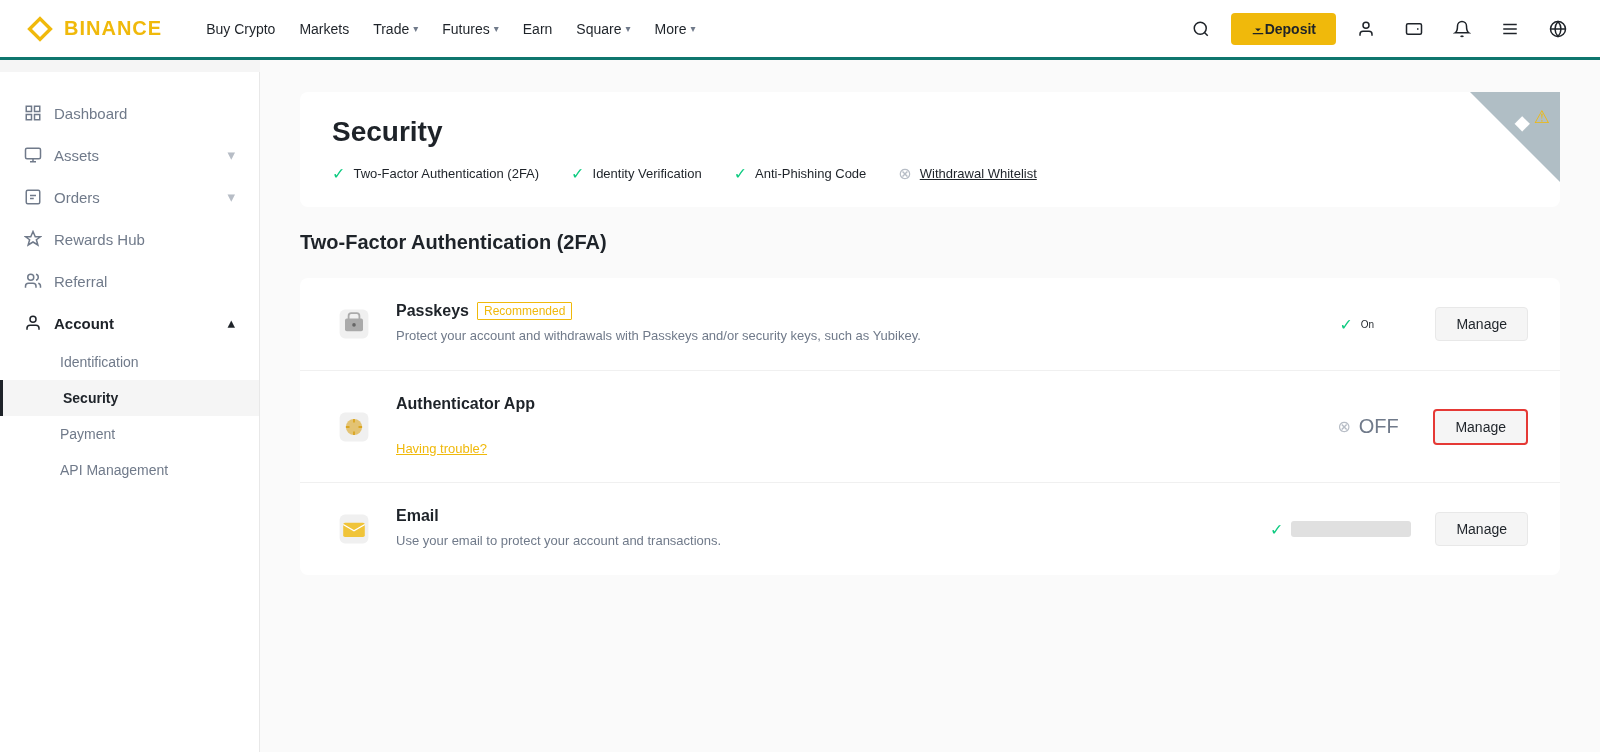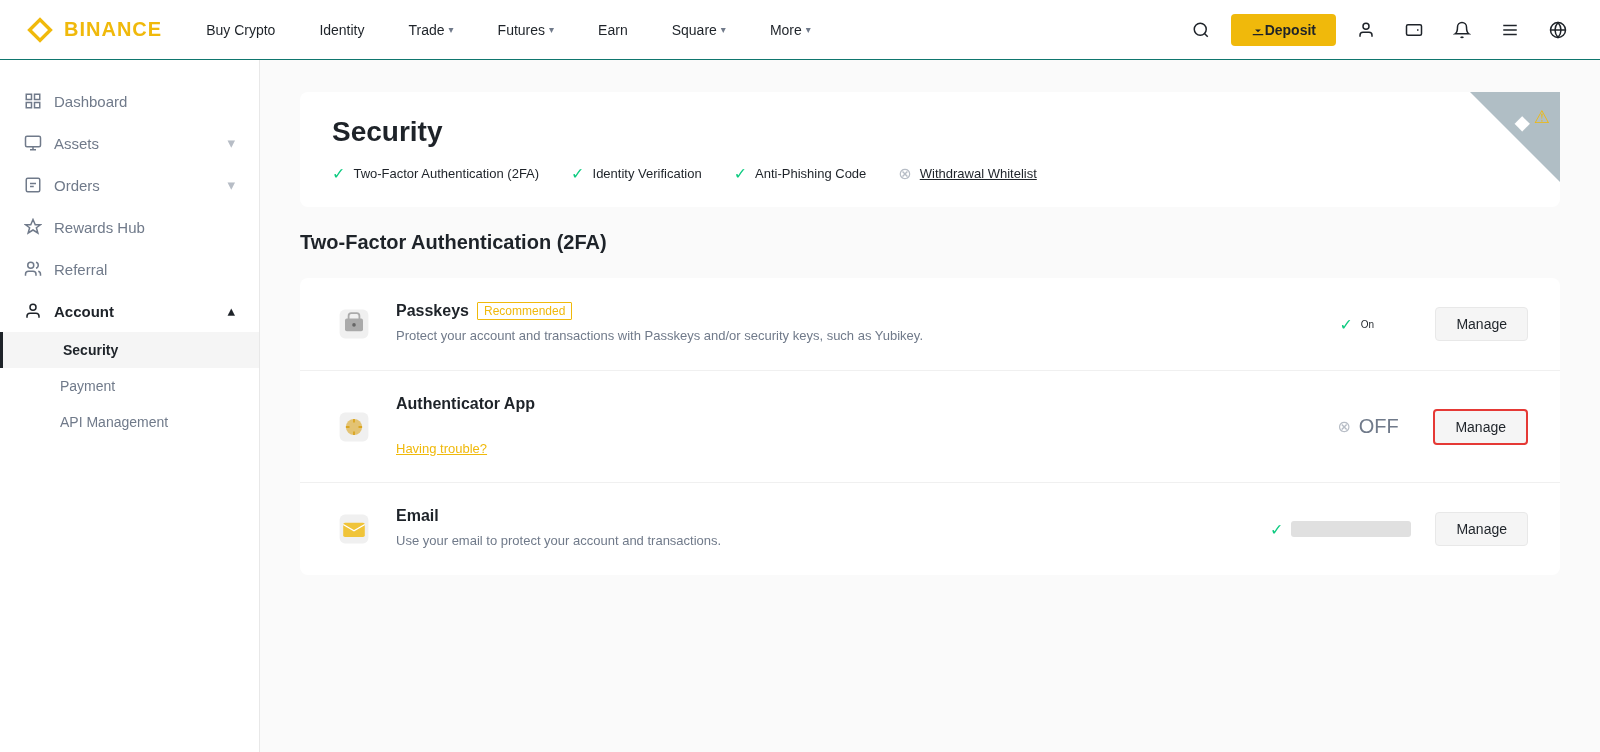--- a/index.html
+++ b/index.html
@@ -8,7 +8,7 @@
     
     .topnav {
       display: flex; align-items: center; background: #fff;
-      border-bottom: 1px solid #0f766e; padding: 0 24px; height: 60px;
+      border-bottom: 3px solid #0f766e; padding: 0 24px; height: 60px;
       position: fixed; top: 0; left: 0; right: 0; z-index: 100;
     }
     .logo { display: flex; align-items: center; gap: 8px; margin-right: 32px; text-decoration: none; }

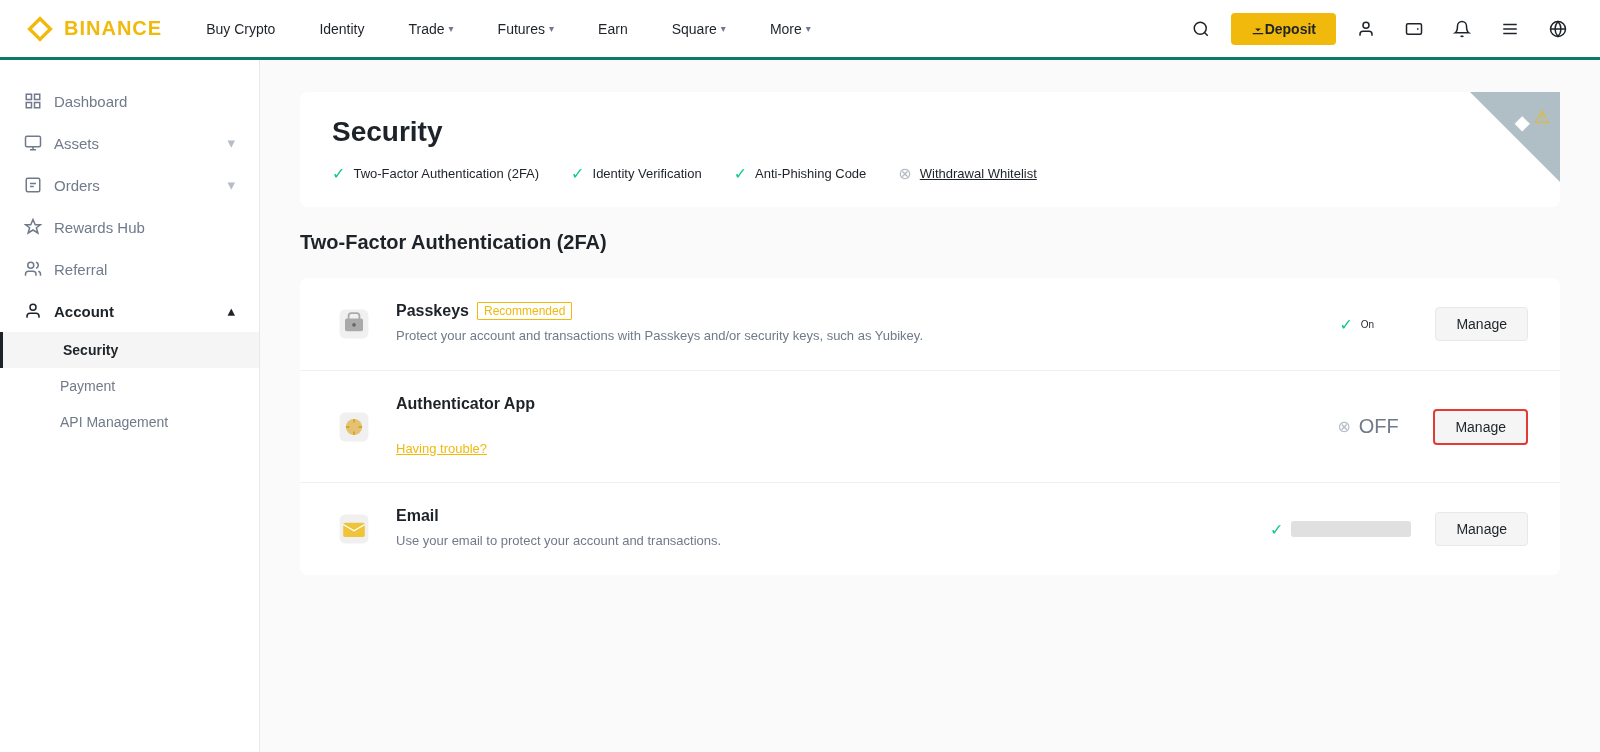--- a/index.html
+++ b/index.html
@@ -14,7 +14,7 @@
     .logo { display: flex; align-items: center; gap: 8px; margin-right: 32px; text-decoration: none; }
     .logo-diamond { width: 32px; height: 32px; }
     .logo-text { color: #F0B90B; font-weight: 700; font-size: 20px; letter-spacing: 1px; }
-    .nav-links { display: flex; align-items: flex-start; gap: 20px; flex: 1; }
+    .nav-links { display: flex; align-items: flex-start; gap: 0; flex: 1; }
     .nav-item {
       padding: 8px 12px; font-size: 14px; font-weight: 500; color: #1e2329;
       cursor: pointer; border-radius: 4px; display: flex; align-items: center; gap: 4px;

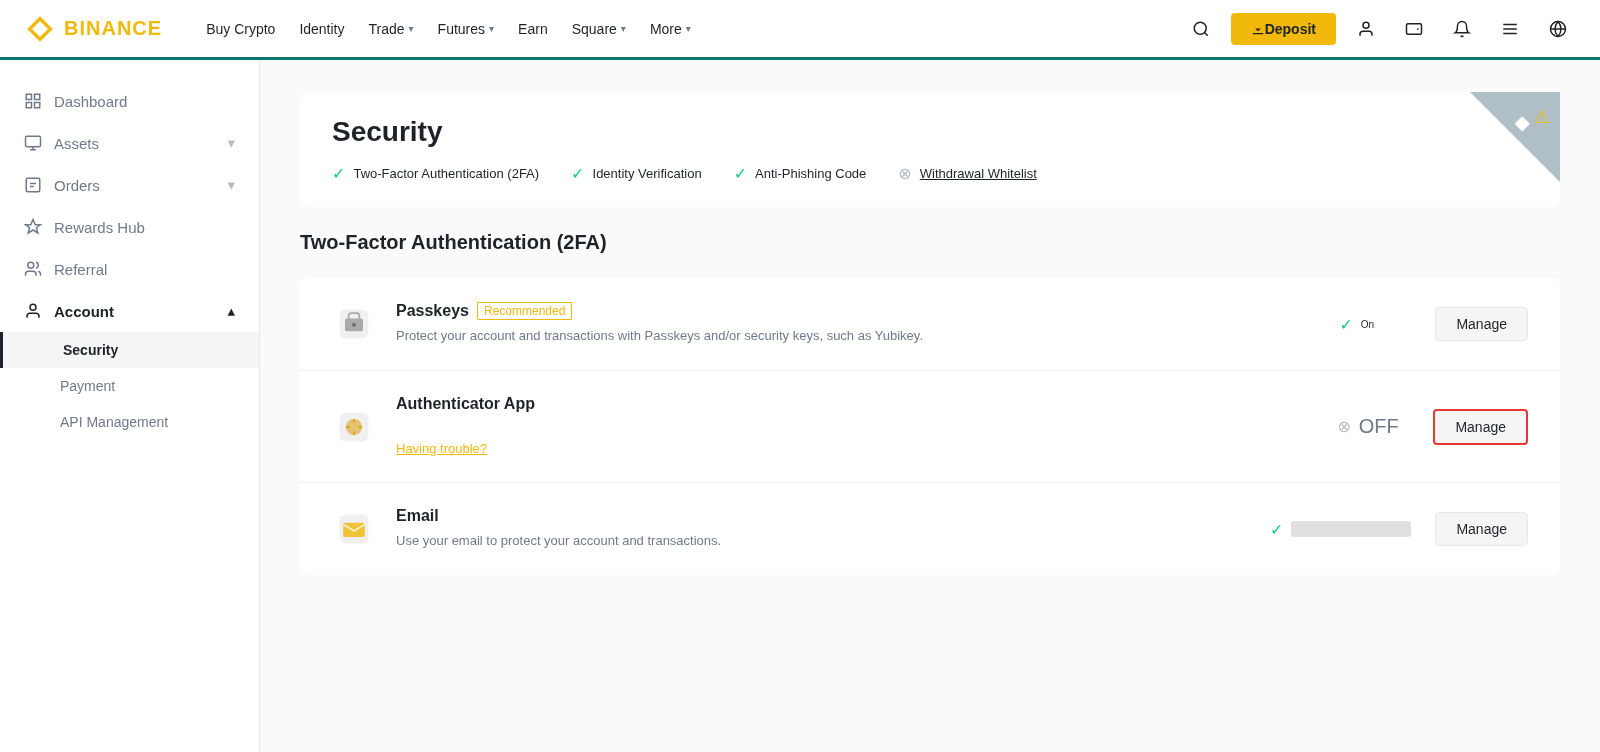--- a/index.html
+++ b/index.html
@@ -129,7 +129,7 @@
       <span>Buy Crypto</span>
     </div>
     <div class="nav-item">
-      <span>Identity</span>
+      <span>Markets</span>
     </div>
     <div class="nav-item">
       <span>Trade</span>

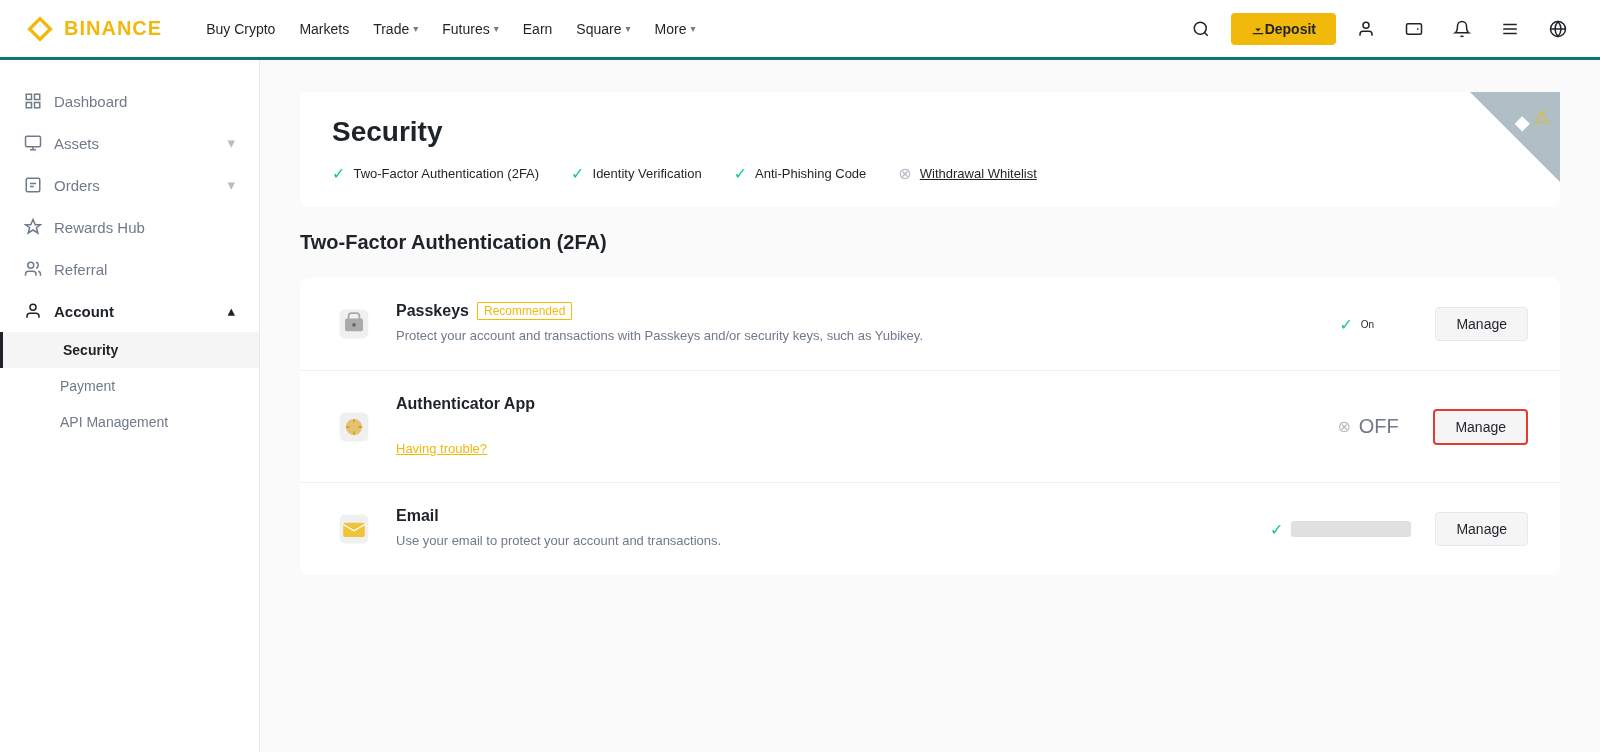--- a/index.html
+++ b/index.html
@@ -38,7 +38,7 @@
     
     .sidebar {
       width: 260px; background: #fff; border-right: 1px solid #e8e8e8;
-      padding: 20px 0; position: fixed; top: 60px; bottom: 0; overflow-y: auto;
+      padding: 20px 0; position: fixed; top: 72px; bottom: 0; overflow-y: auto;
     }
     .sidebar-item {
       display: flex; align-items: center; gap: 12px;

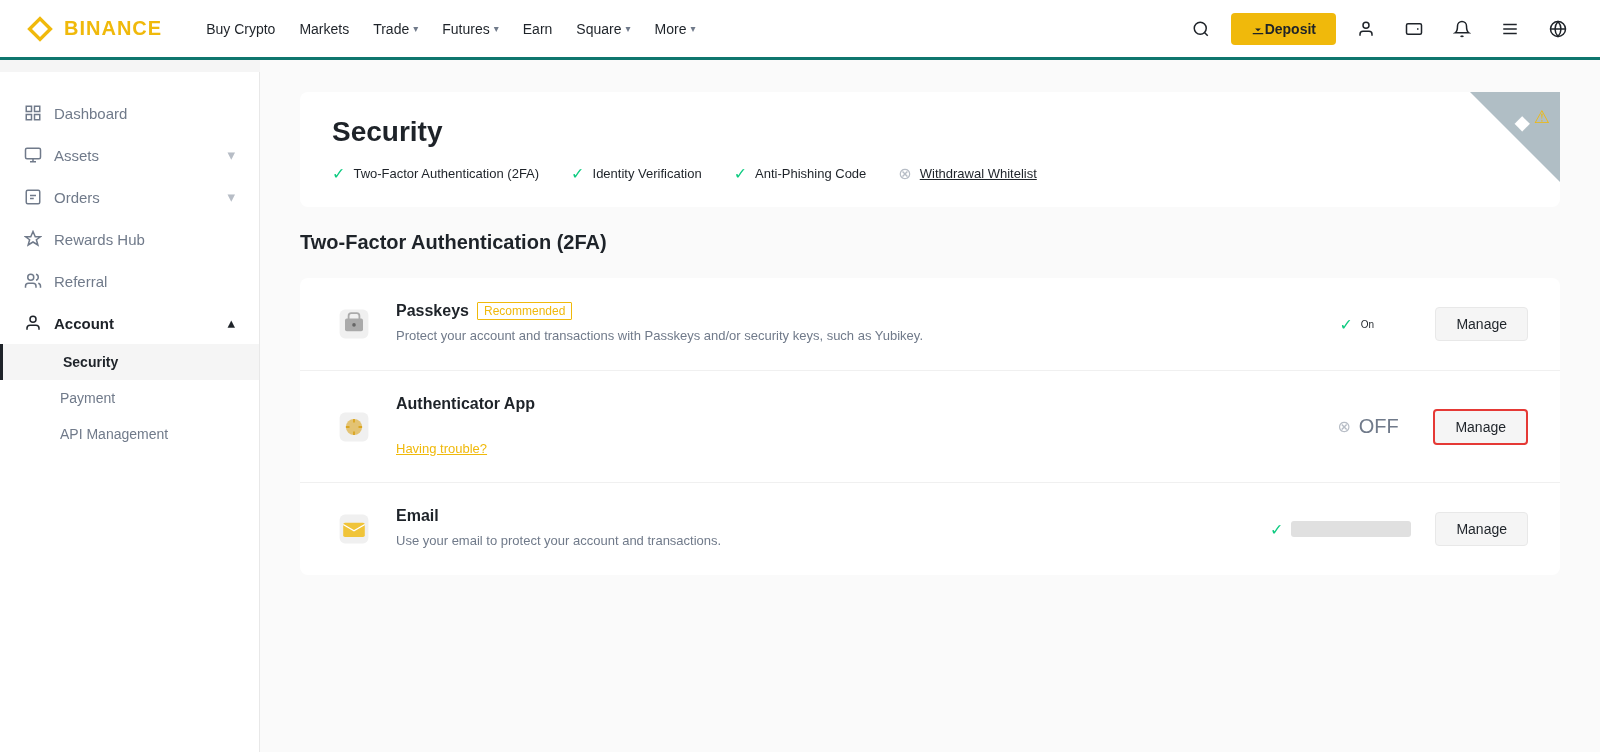--- a/index.html
+++ b/index.html
@@ -320,7 +320,7 @@
               <span>Passkeys</span>
               <span class="recommended-badge">Recommended</span>
             </div>
-            <div class="row-desc">Protect your account and transactions with Passkeys and/or security keys, such as Yubikey.</div>
+            <div class="row-desc">Protect your account and withdrawals with Passkeys and/or security keys, such as Yubikey.</div>
           </div>
           <div class="row-status">
             <span class="status-check">✓</span>

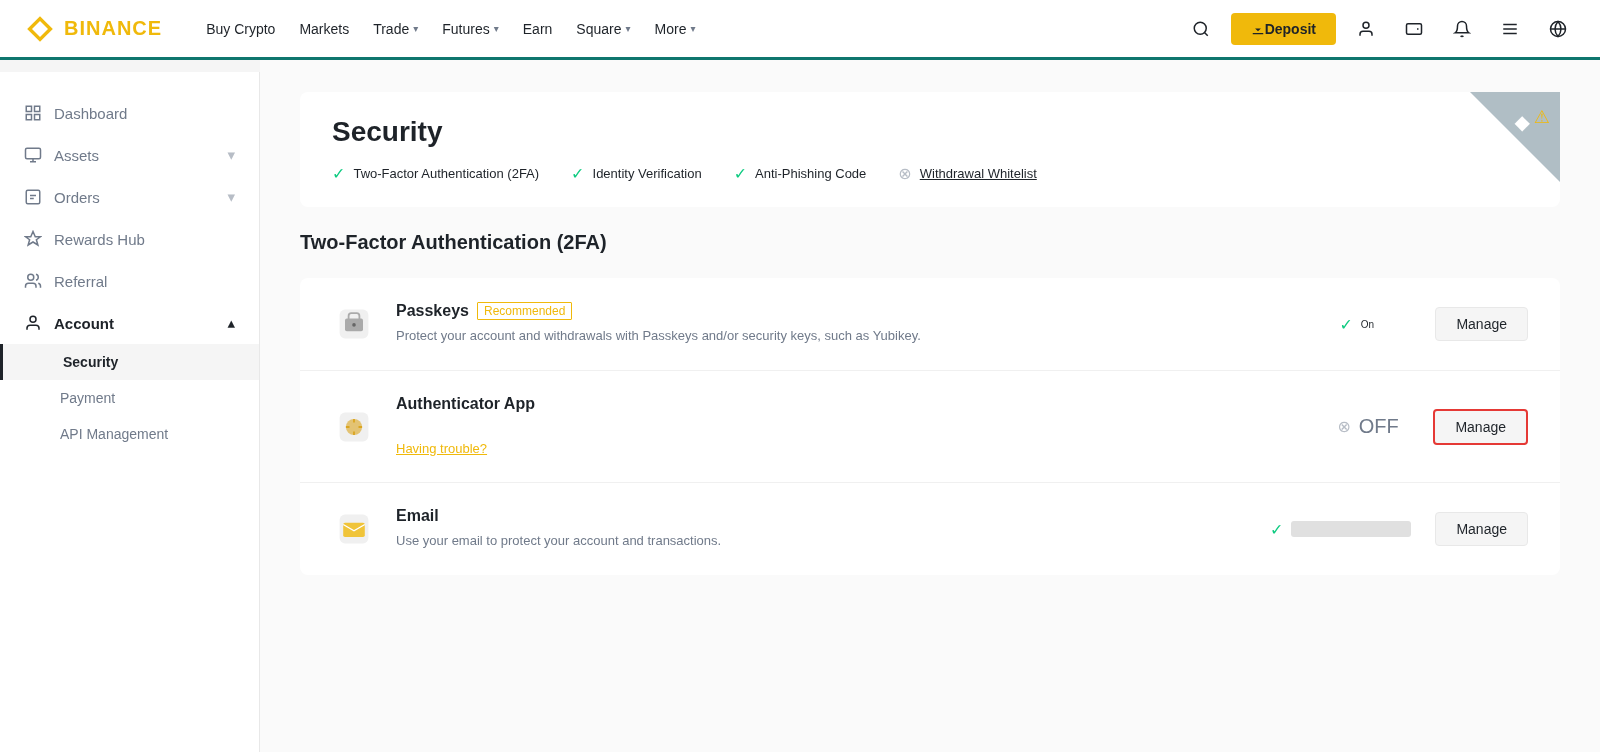--- a/index.html
+++ b/index.html
@@ -261,6 +261,9 @@
       </div>
       <span style="color:#1e2329">▴</span>
     </div>
+    <div class="sidebar-subitem">
+      <span>Identification</span>
+    </div>
     <div class="sidebar-subitem active" style="background:#f5f5f5; border-left: 3px solid #1e2329;">
       <span>Security</span>
     </div>

